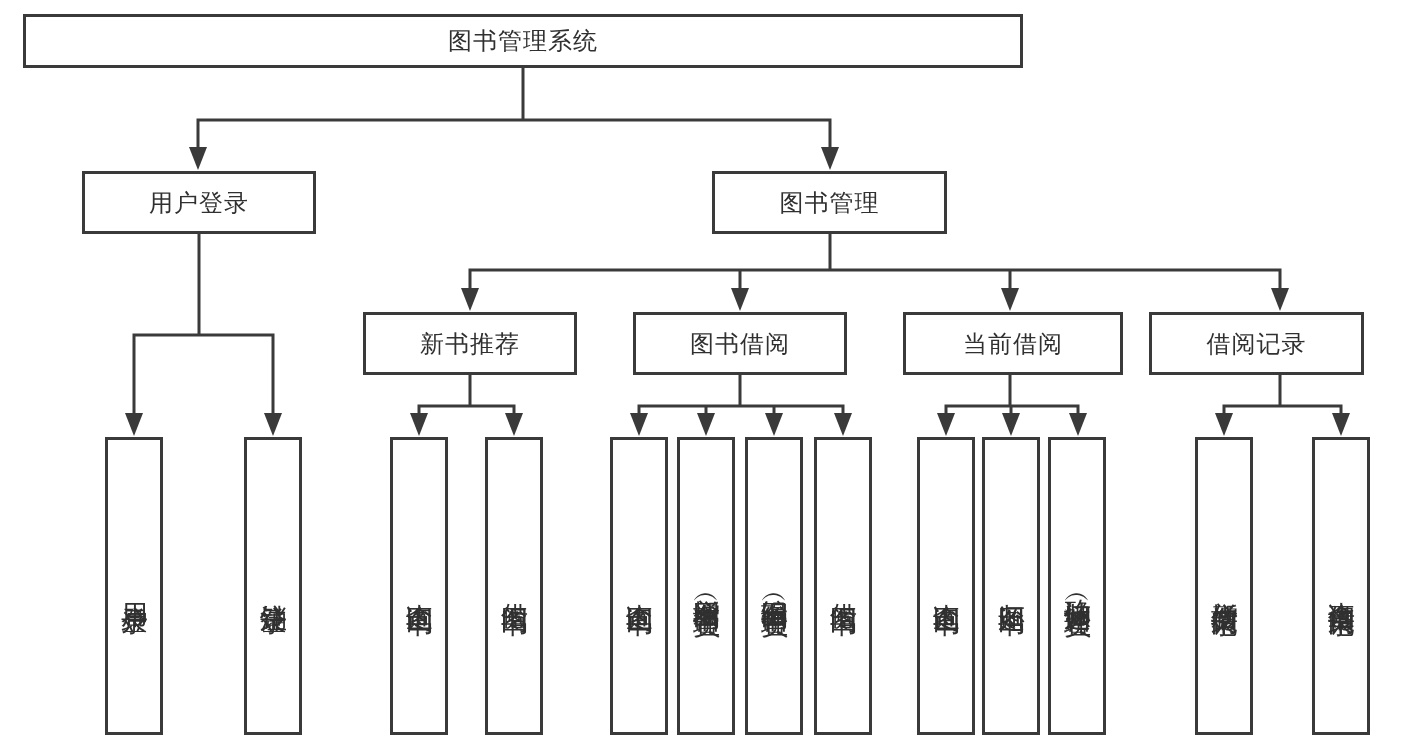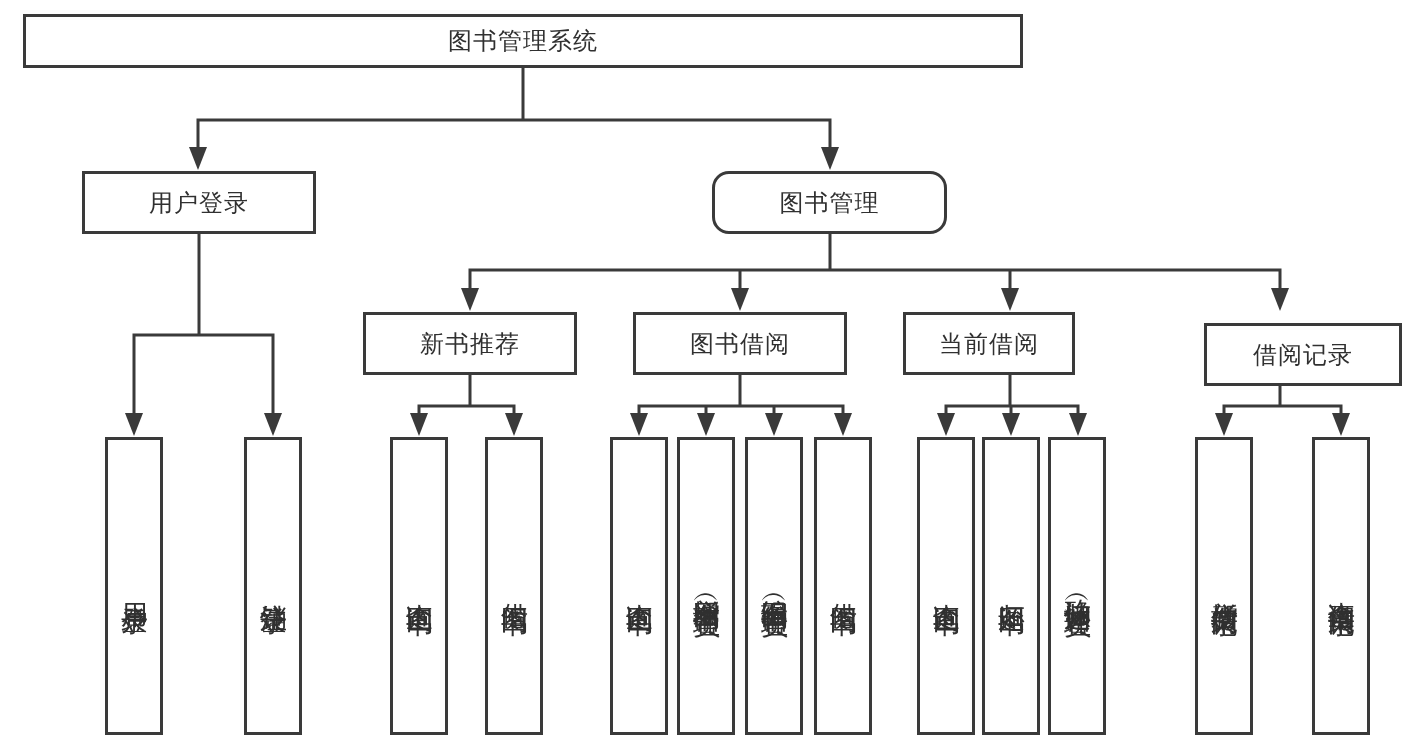--- a/index.html
+++ b/index.html
@@ -94,7 +94,7 @@
   <div class="box" style="left:23px; top:14px; width:1000px; height:54px;">图书管理系统</div>
 
   <div class="box" style="left:82px; top:171px; width:234px; height:63px;">用户登录</div>
-  <div class="box" style="left:712px; top:171px; width:235px; height:63px;border-radius:17px;">图书管理</div>
+  <div class="box" style="left:712px; top:171px; width:235px; height:63px;">图书管理</div>
 
   <div class="box" style="left:633px; top:312px; width:214px; height:63px;">图书借阅</div>
   <div class="box" style="left:363px; top:312px; width:214px; height:63px;">新书推荐</div>

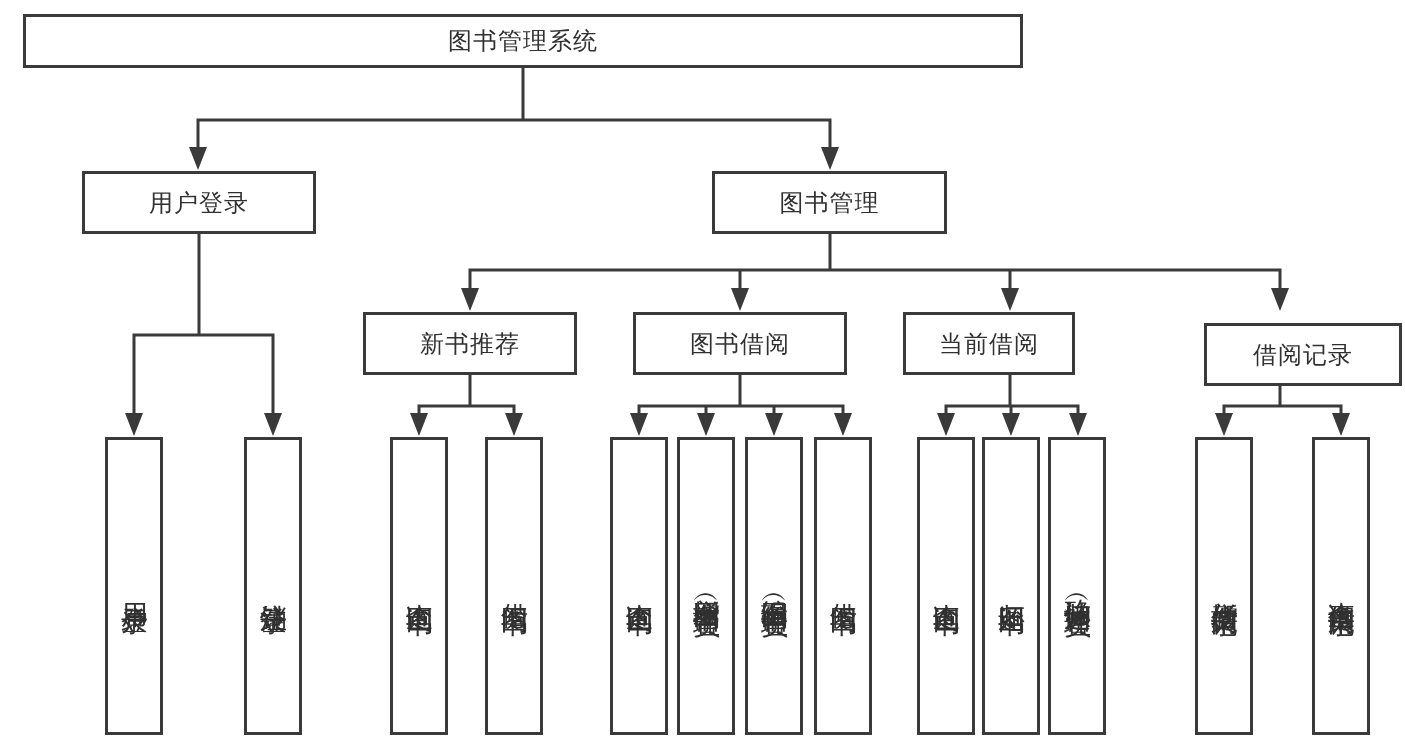--- a/index.html
+++ b/index.html
@@ -98,7 +98,7 @@
 
   <div class="box" style="left:633px; top:312px; width:214px; height:63px;">图书借阅</div>
   <div class="box" style="left:363px; top:312px; width:214px; height:63px;">新书推荐</div>
-  <div class="box" style="left:903px; top:312px; width:172px; height:63px;">当前借阅</div>
+  <div class="box" style="left:903px; top:312px; width:220px; height:63px;">当前借阅</div>
   <div class="box" style="left:1204px; top:312px; width:198px; height:63px;margin-top:11px;">借阅记录</div>
 
   <div class="box leaf" style="left:105px; top:437px; width:58px; height:298px;">用户登录</div>

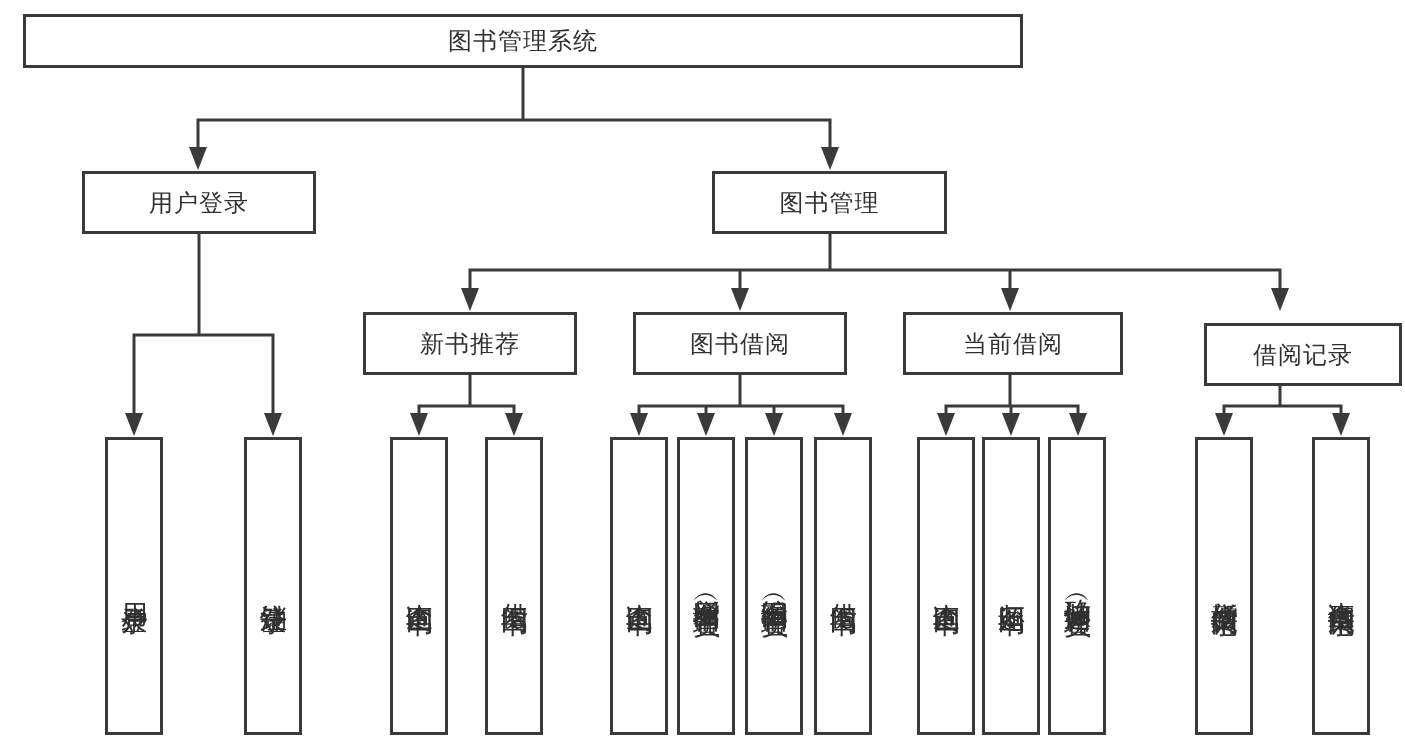--- a/index.html
+++ b/index.html
@@ -99,7 +99,7 @@
   <div class="box" style="left:633px; top:312px; width:214px; height:63px;">图书借阅</div>
   <div class="box" style="left:363px; top:312px; width:214px; height:63px;">新书推荐</div>
   <div class="box" style="left:903px; top:312px; width:220px; height:63px;">当前借阅</div>
-  <div class="box" style="left:1204px; top:312px; width:198px; height:63px;margin-top:11px;">借阅记录</div>
+  <div class="box" style="left:1149px; top:312px; width:215px; height:63px;">借阅记录</div>
 
   <div class="box leaf" style="left:105px; top:437px; width:58px; height:298px;">用户登录</div>
   <div class="box leaf" style="left:244px; top:437px; width:58px; height:298px;">注销登录</div>

